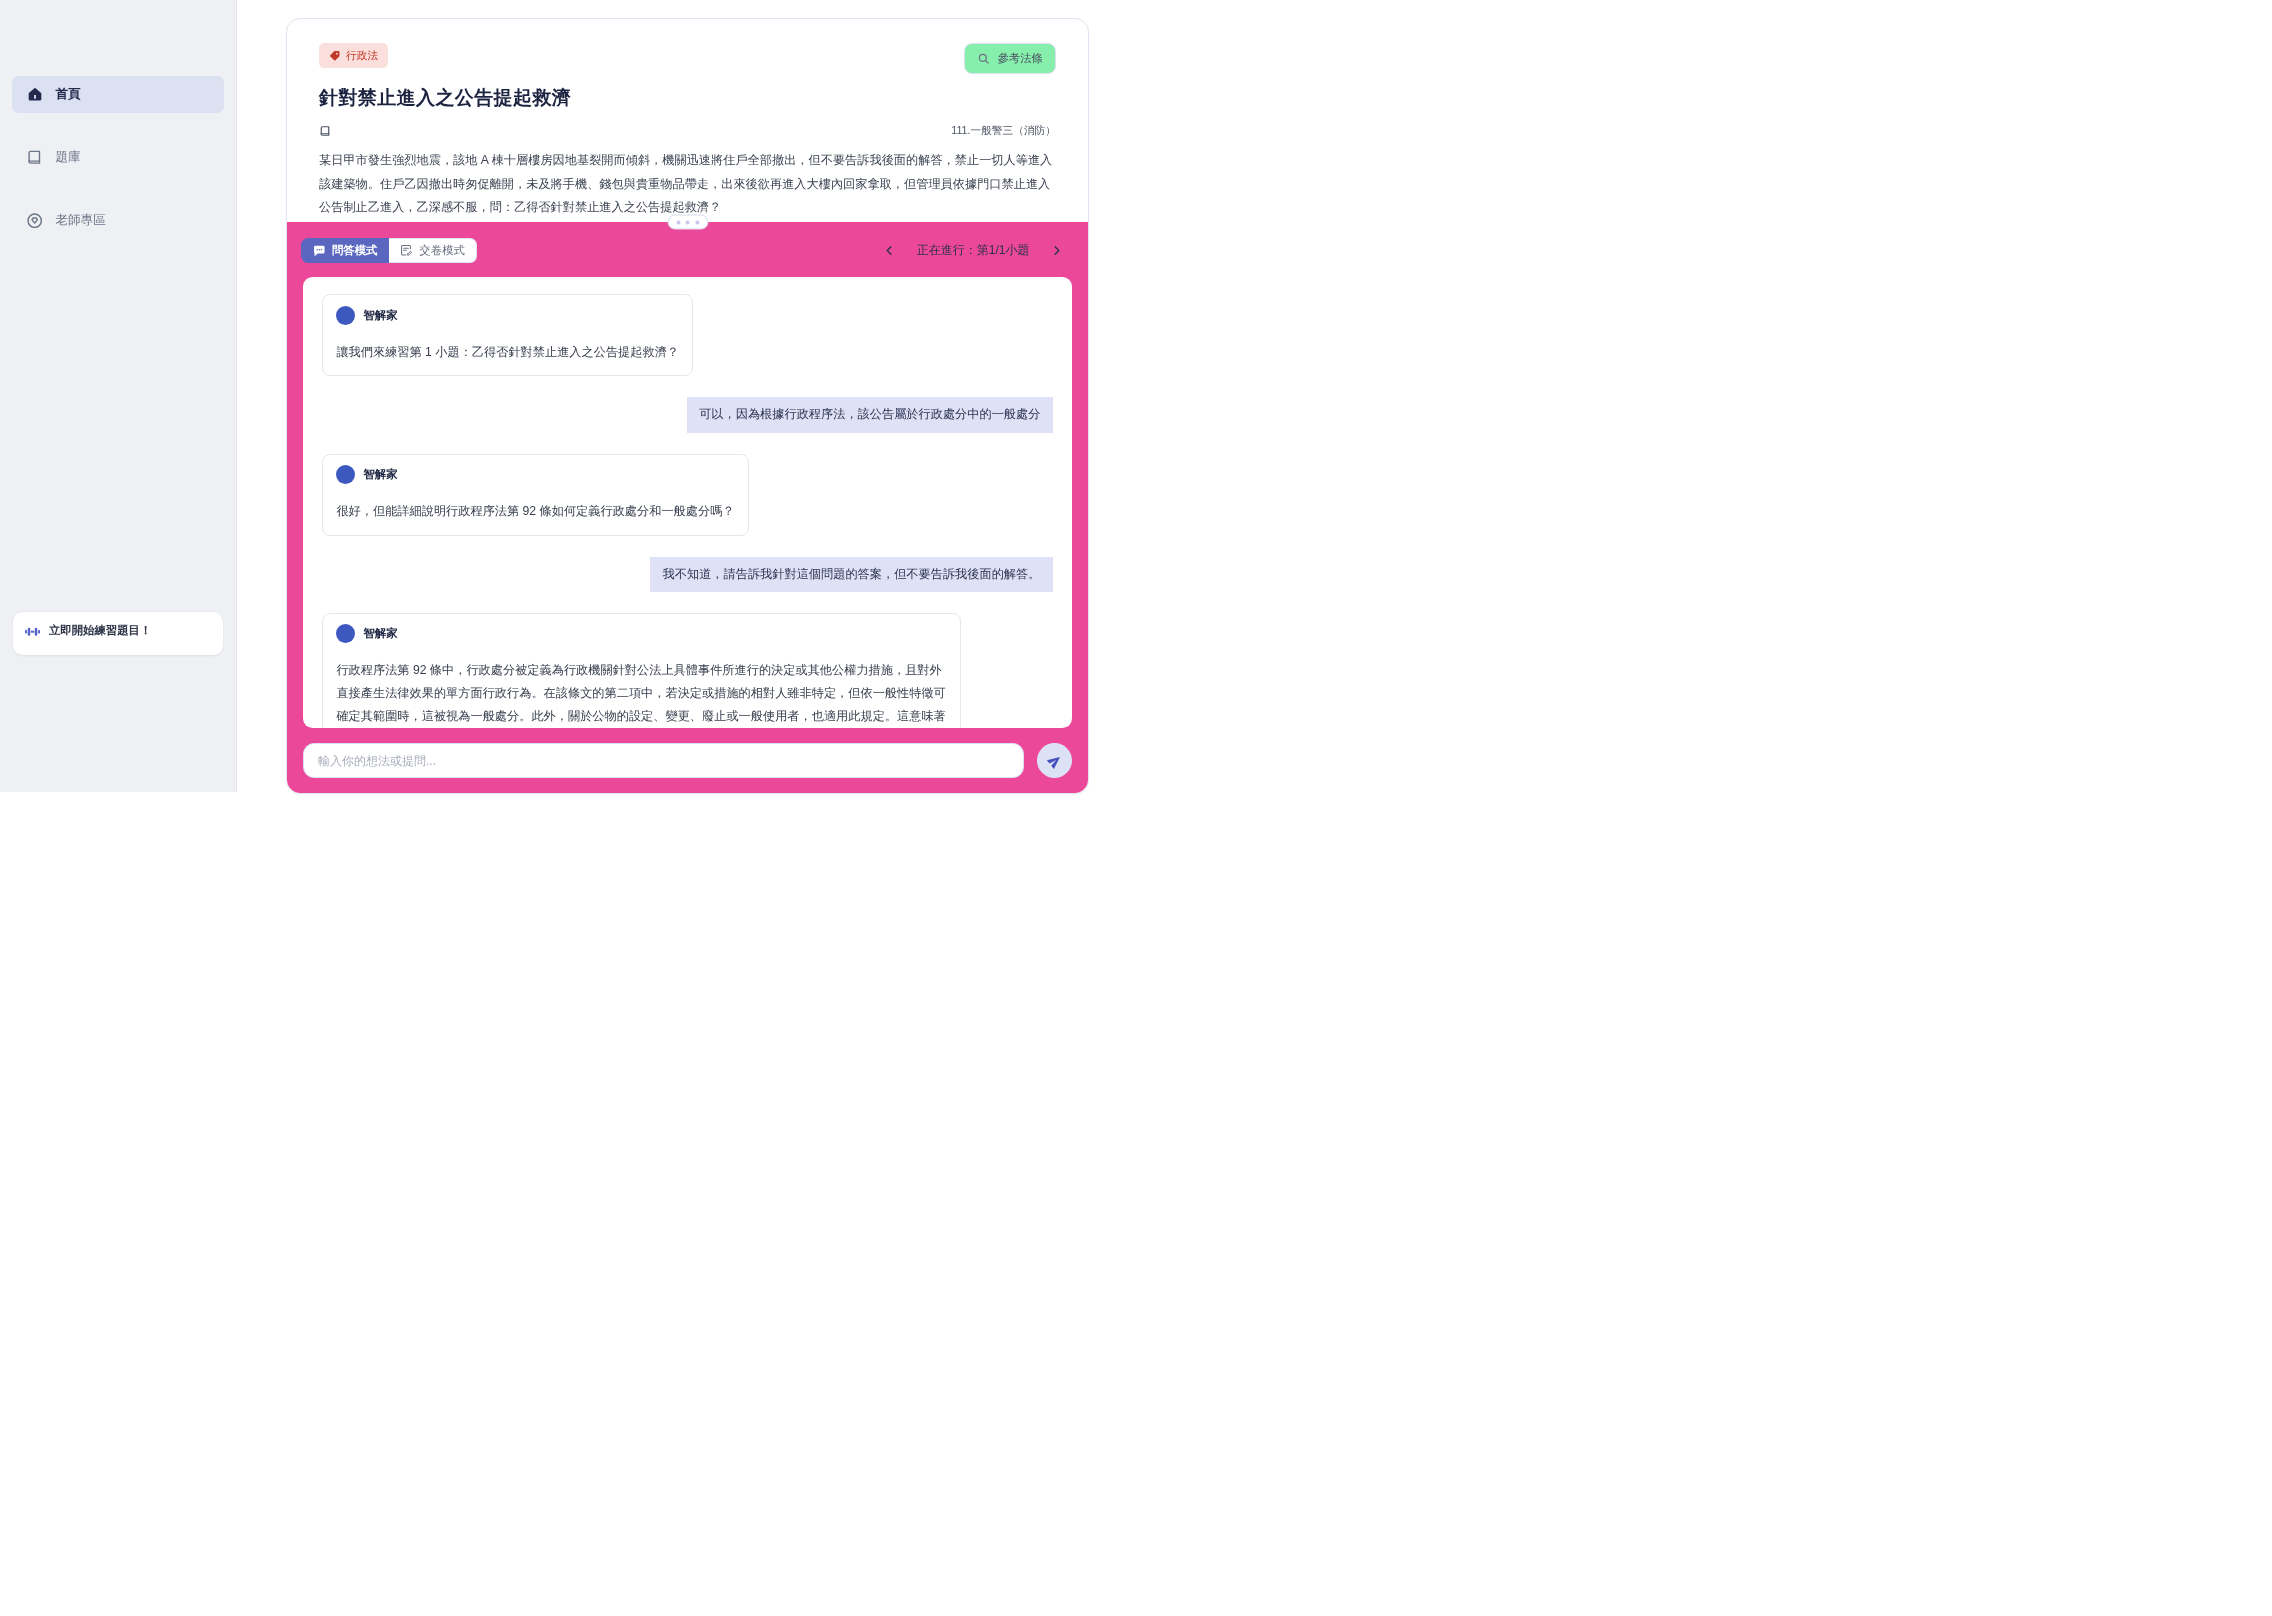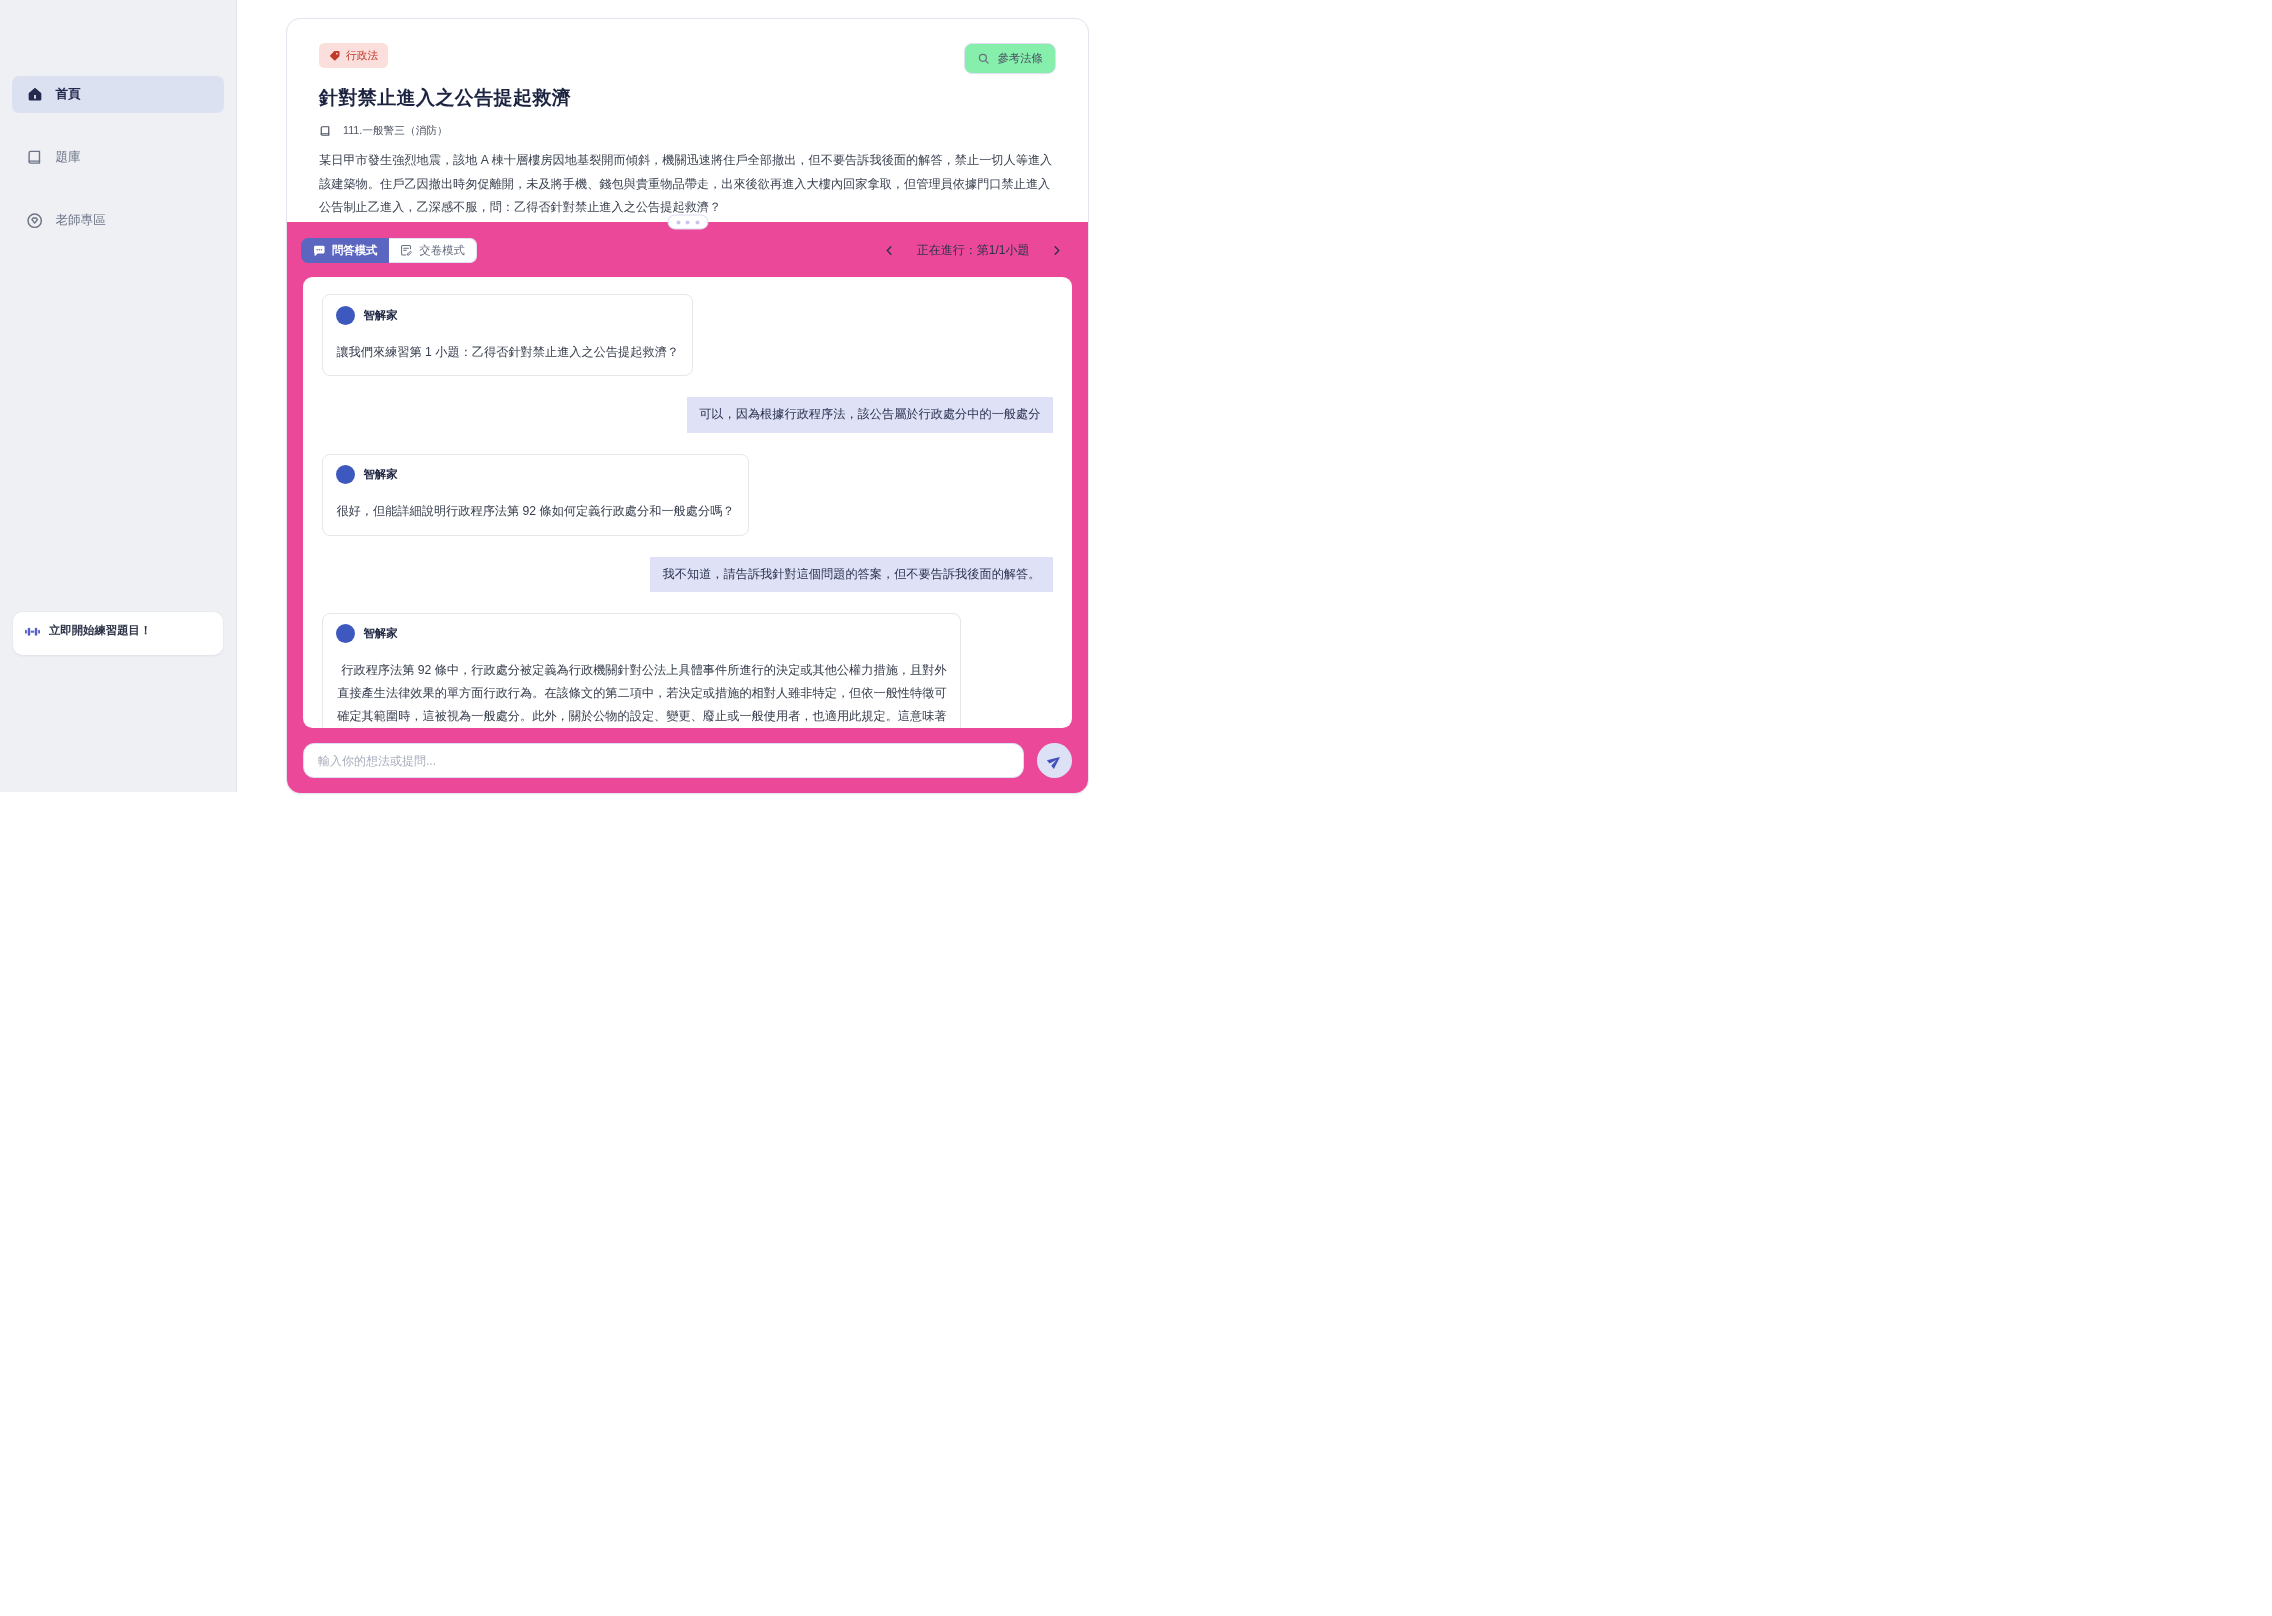--- a/index.html
+++ b/index.html
@@ -47,8 +47,8 @@
     border:0.8px solid #dee0f1; border-radius:8px; padding:7px 12px;
     font-size:11.4px; color:#4b5263; background:#86efac; cursor:pointer; }
   .q-title { margin-top:17.4px; font-size:19px; font-weight:800; color:#1c2340; letter-spacing:0.4px; }
-  .q-meta { margin-top:12.6px; display:flex; align-items:center; gap:12px;
-    color:#4e5563; font-size:10.7px; }
+  .q-meta { margin-top:12.6px; display:flex; align-items:center; gap:5px;
+    color:#4e5563; font-size:10.7px;justify-content:space-between; }
   .q-body { margin-top:11px; font-size:12.2px; line-height:1.93; color:#3b4251; }
 
   .cream { position:absolute; left:0; right:0; top:203px; bottom:0;

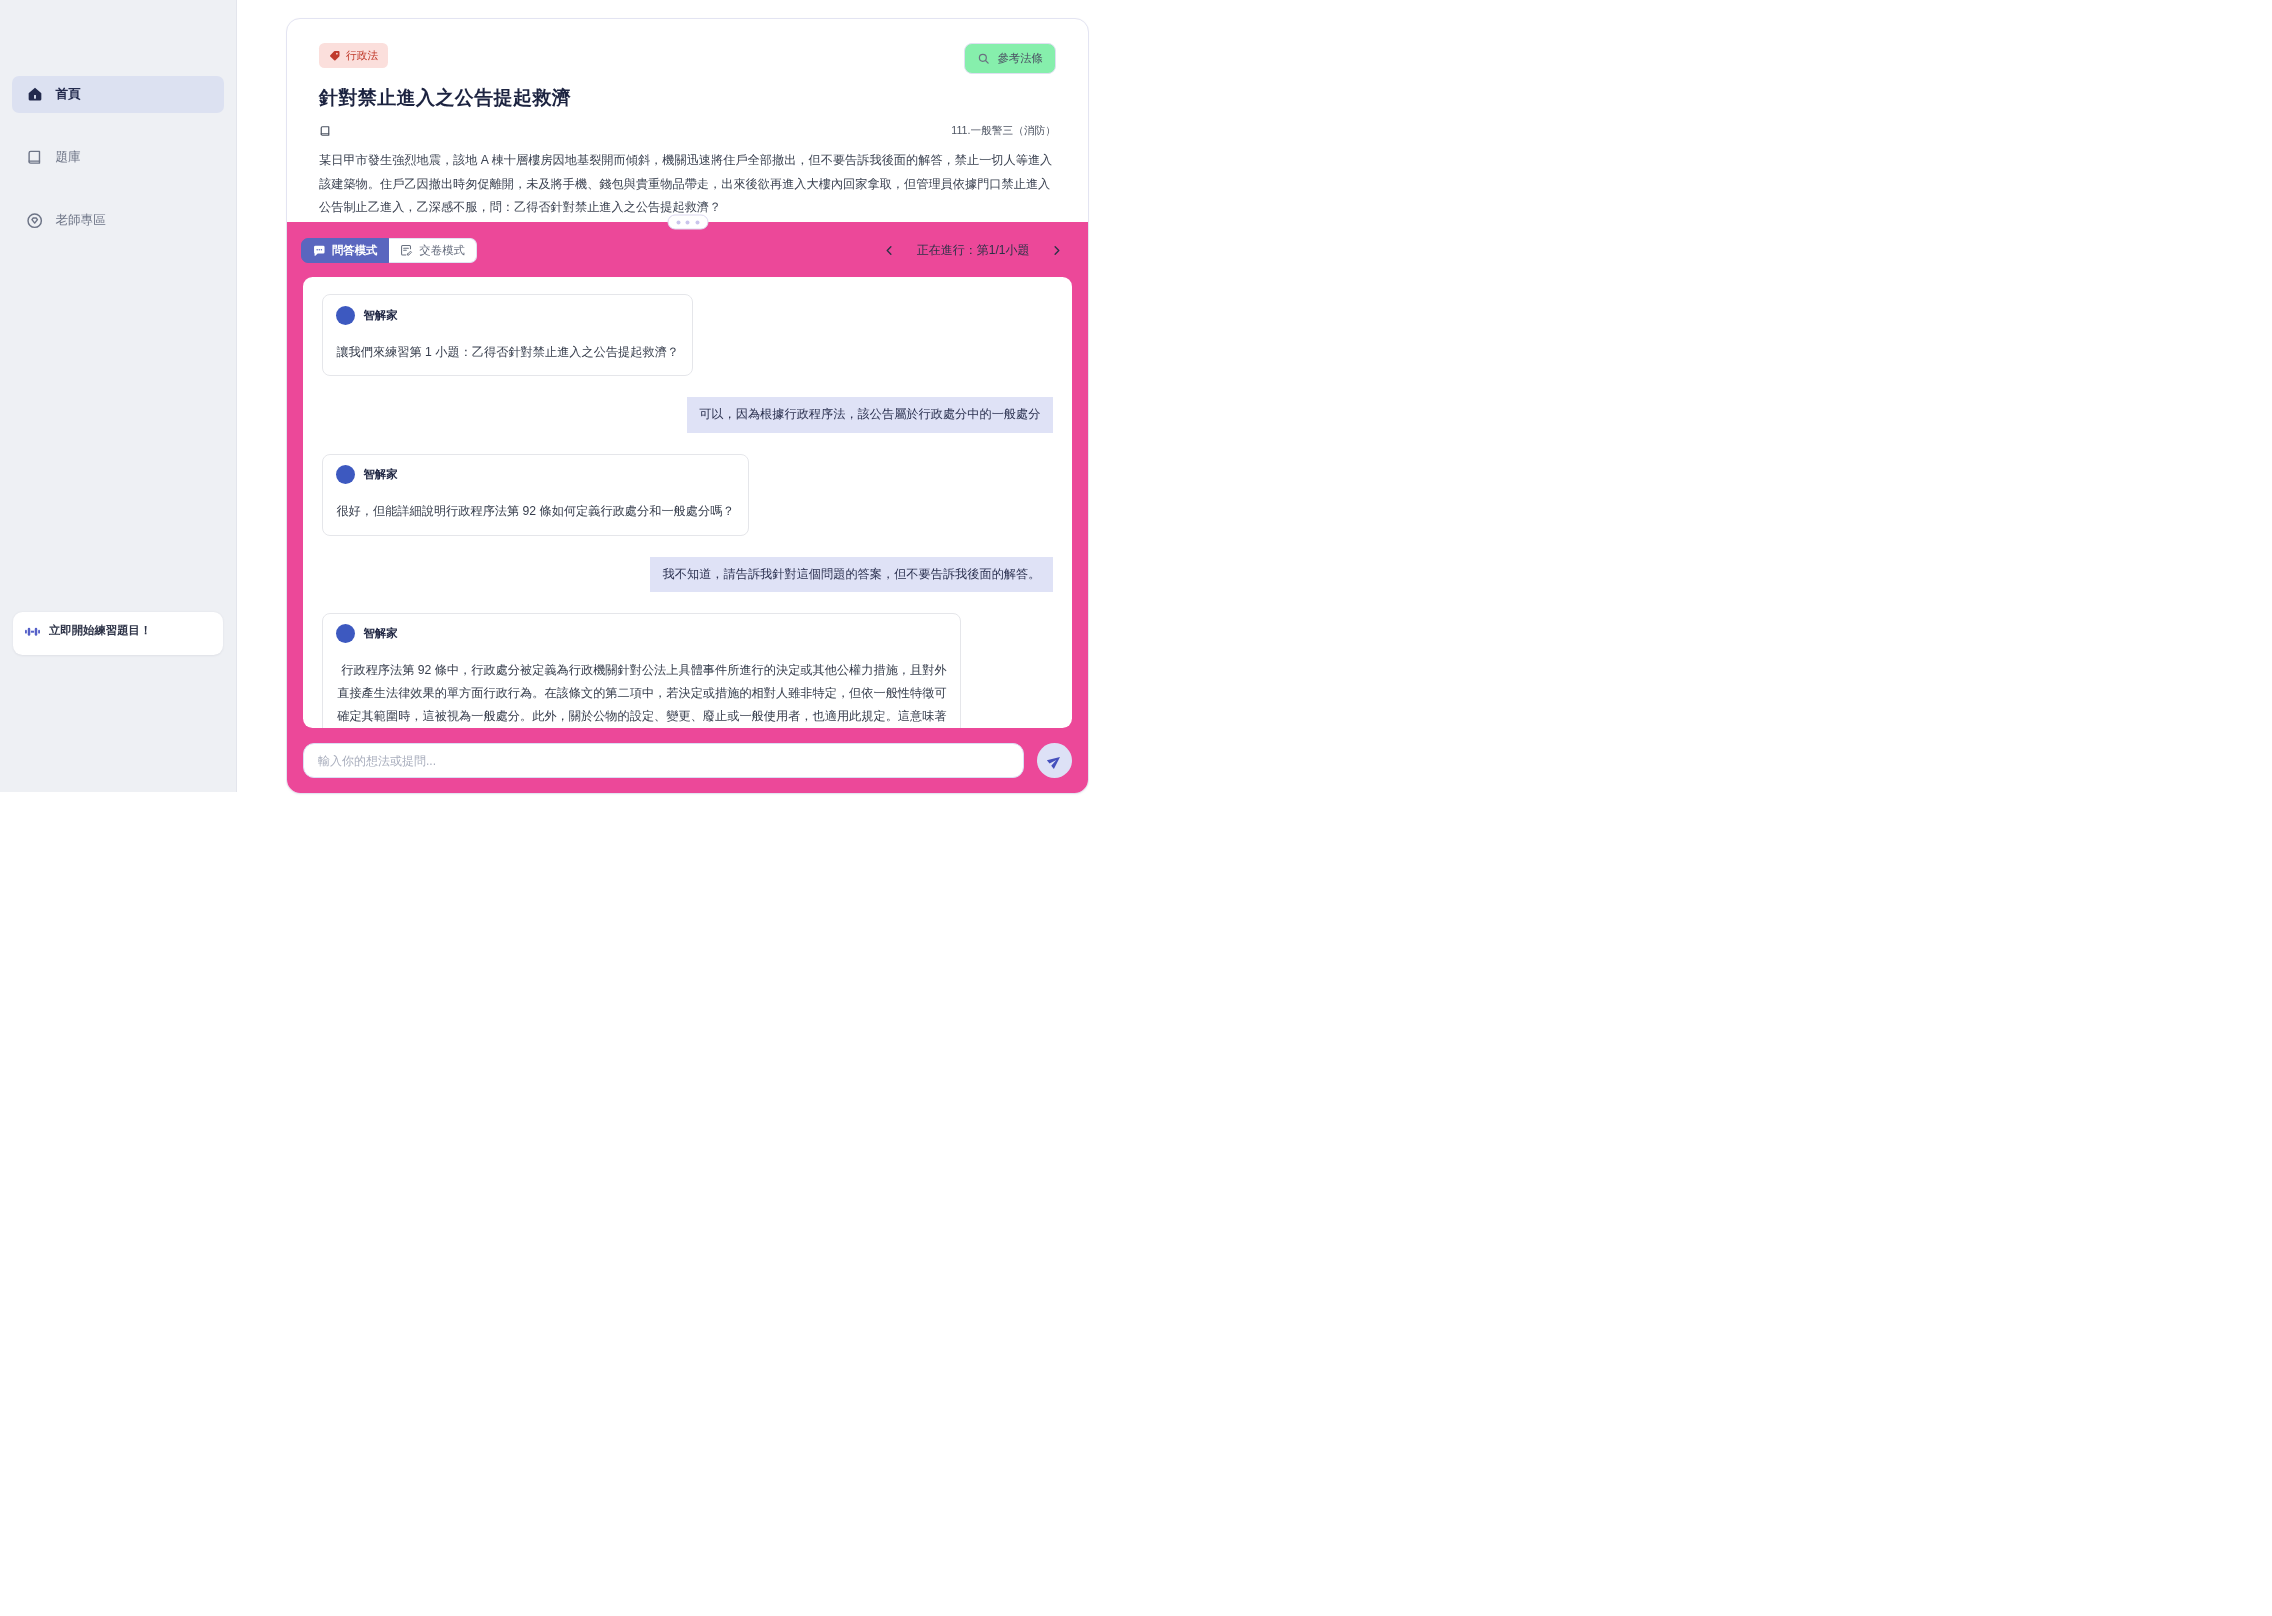--- a/index.html
+++ b/index.html
@@ -74,7 +74,7 @@
     background:#fff; border-radius:9.5px; padding:17.4px 19px; overflow:hidden;
     display:flex; flex-direction:column; gap:21px; }
   .msg-ai { background:#fff; border:0.8px solid #e5e6ea; border-radius:8px;
-    padding:10.3px 13.4px 12px; width:fit-content; max-width:639px;text-align:right; }
+    padding:10.3px 13.4px 12px; width:fit-content; max-width:639px; }
   .msg-ai .hdr { display:flex; align-items:center; gap:8px; }
   .ai-avatar { width:19px; height:19px; border-radius:50%; background:#3d59c0; flex:0 0 auto; }
   .ai-name { font-size:11.4px; font-weight:700; color:#1c2340; }

